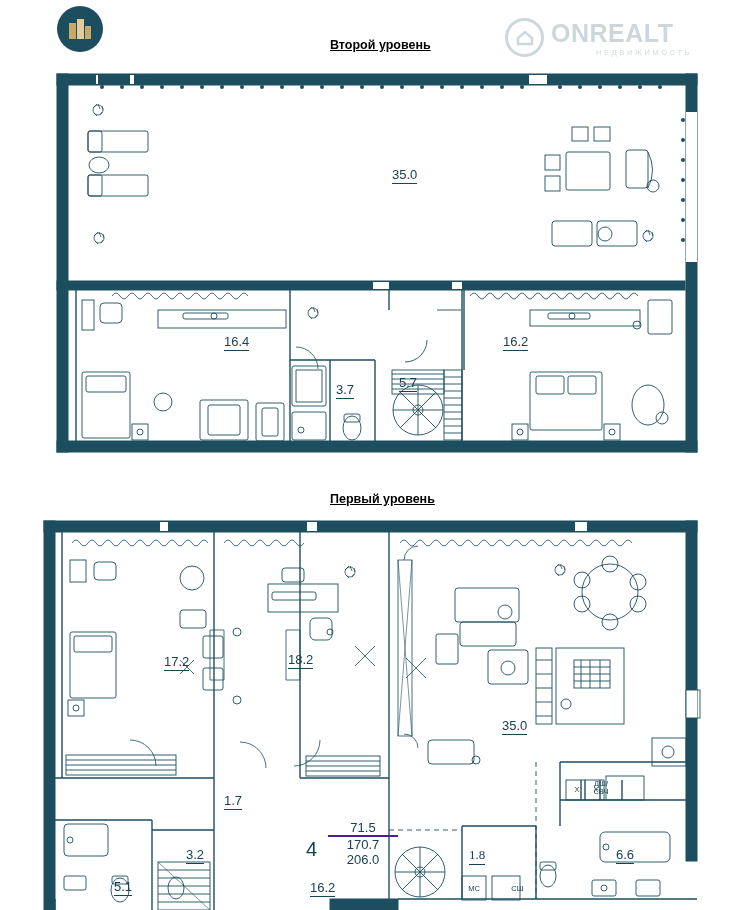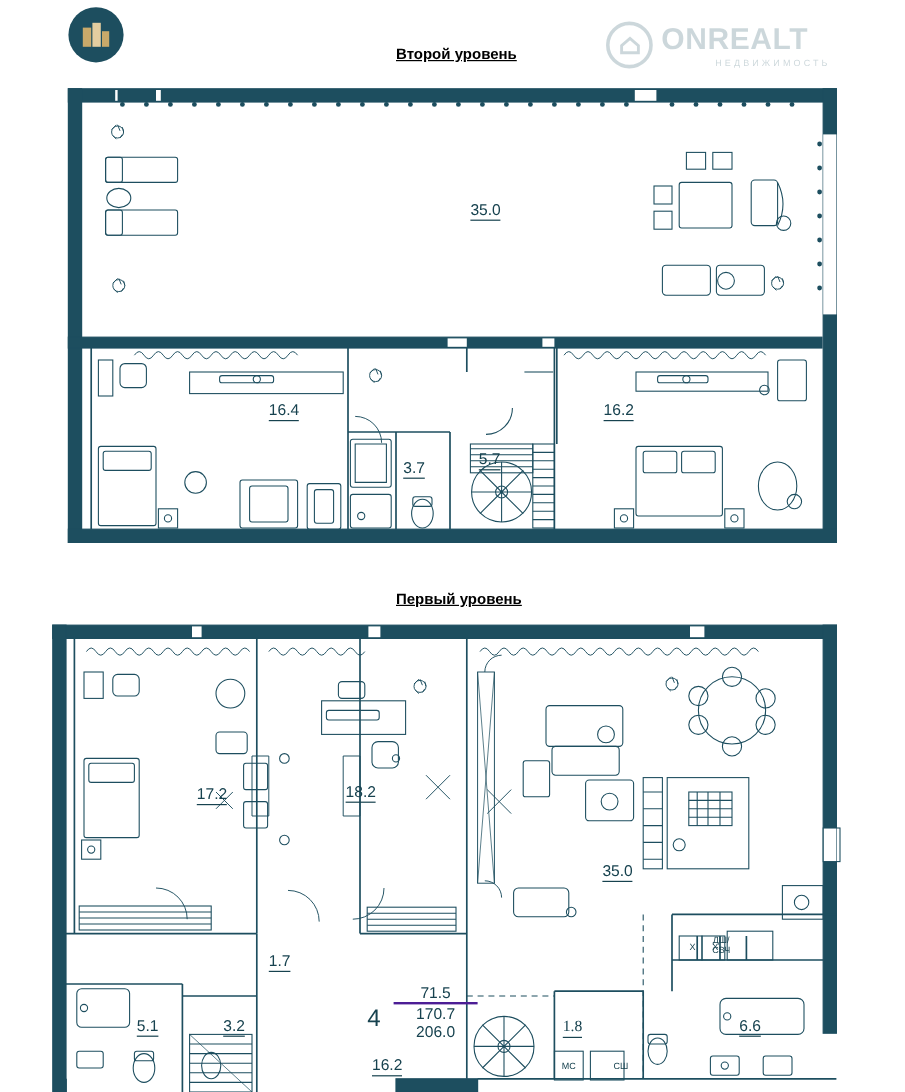--- a/index.html
+++ b/index.html
@@ -401,7 +401,7 @@
 <div class="area u" style="left:288px;top:652px;">18.2</div>
 <div class="area u" style="left:502px;top:718px;">35.0</div>
 <div class="area u" style="left:188px;top:793px;margin-left:36px;">1.7</div>
-<div class="area u" style="left:114px;top:847px;text-align:center;">5.1</div>
+<div class="area u" style="left:114px;top:879px;text-align:center;">5.1</div>
 <div class="area u" style="left:186px;top:847px;">3.2</div>
 <div class="area u" style="left:310px;top:880px;">16.2</div>
 <div class="area u" style="left:469px;top:847px;font-family:Liberation Serif, serif;">1.8</div>

